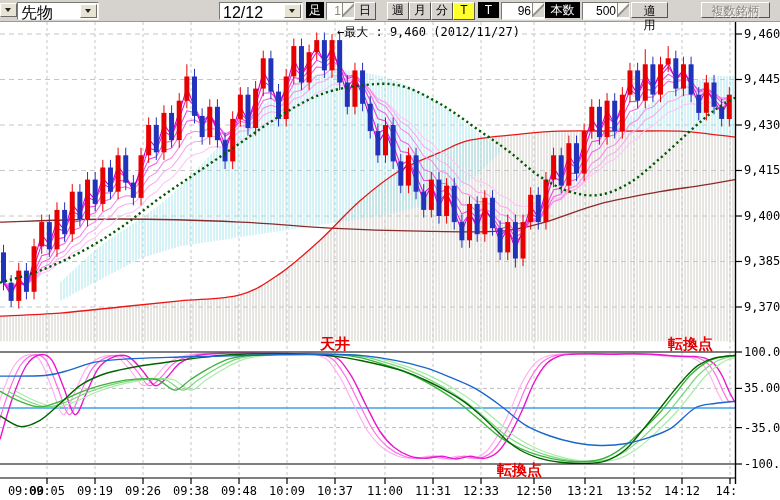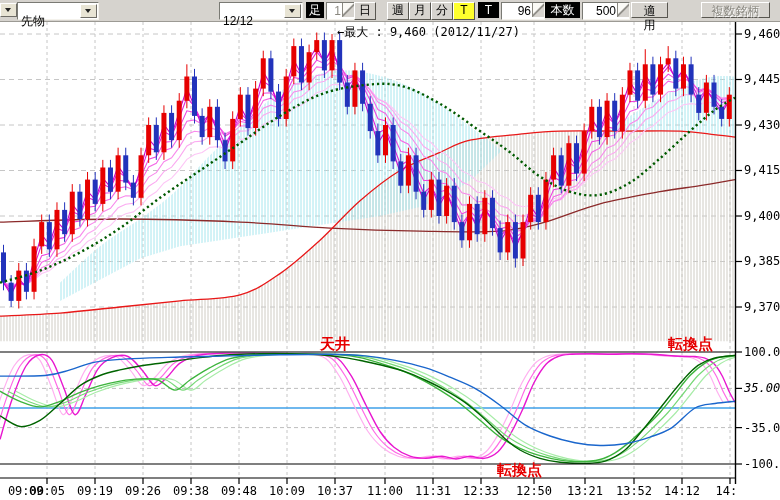--- a/index.html
+++ b/index.html
@@ -11,7 +11,7 @@
            border-bottom:1px solid #9c9a94;z-index:50;}
   .combo{position:absolute;top:2px;height:16px;background:#fff;border:1px solid;
          border-color:#7a7a74 #f4f2ec #f4f2ec #7a7a74;}
-  .combo-text{position:absolute;left:3px;top:11px;font-size:12px;line-height:14px;color:#000;white-space:nowrap;}
+  .combo-text{position:absolute;left:3px;top:3px;font-size:16px;line-height:14px;color:#000;white-space:nowrap;}
   .combo-btn{position:absolute;right:1px;top:1px;width:15px;height:12px;background:#e8e4d4;
              border:1px solid;border-color:#fff #6e6c66 #6e6c66 #fff;text-align:center;}
   .combo-btn:after{content:"";position:absolute;left:4px;top:4px;border:3px solid transparent;border-top:4px solid #222;}

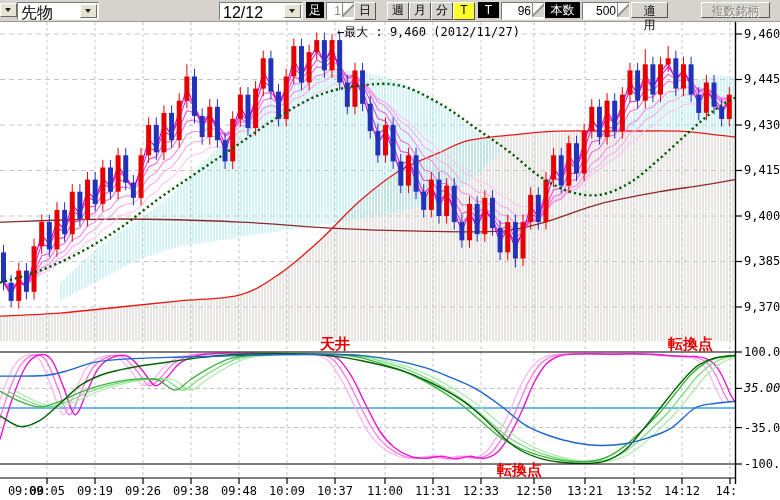--- a/index.html
+++ b/index.html
@@ -386,7 +386,7 @@
       </div>
     <div id="olabels">
         <div class="axlbl" style="left: 744px; top: 345px;">100.00</div>
-        <div class="axlbl" style="left: 744px; top: 381px; font-style: italic;">35.00</div>
+        <div class="axlbl" style="left: 744px; top: 381px;">35.00</div>
         <div class="axlbl" style="left: 744px; top: 421px;">-35.00</div>
         <div class="axlbl" style="left: 744px; top: 457px;">-100.00</div>
       </div>

